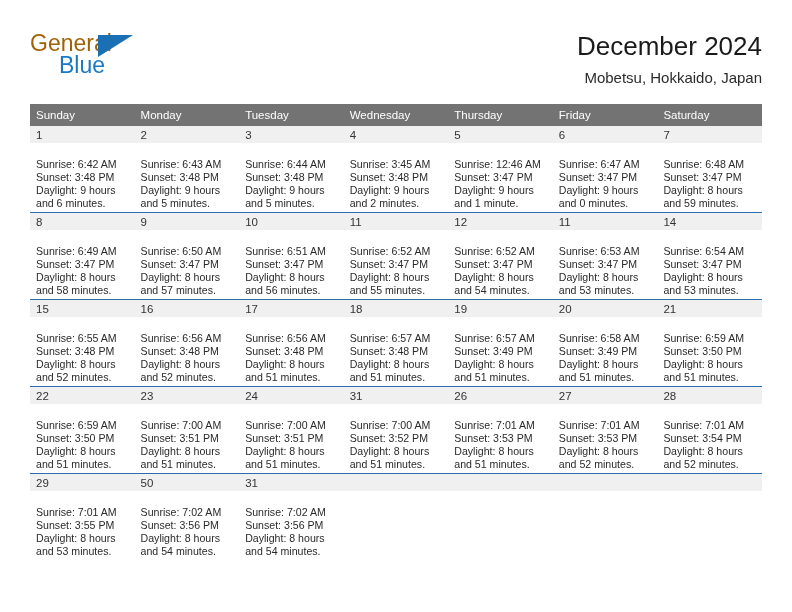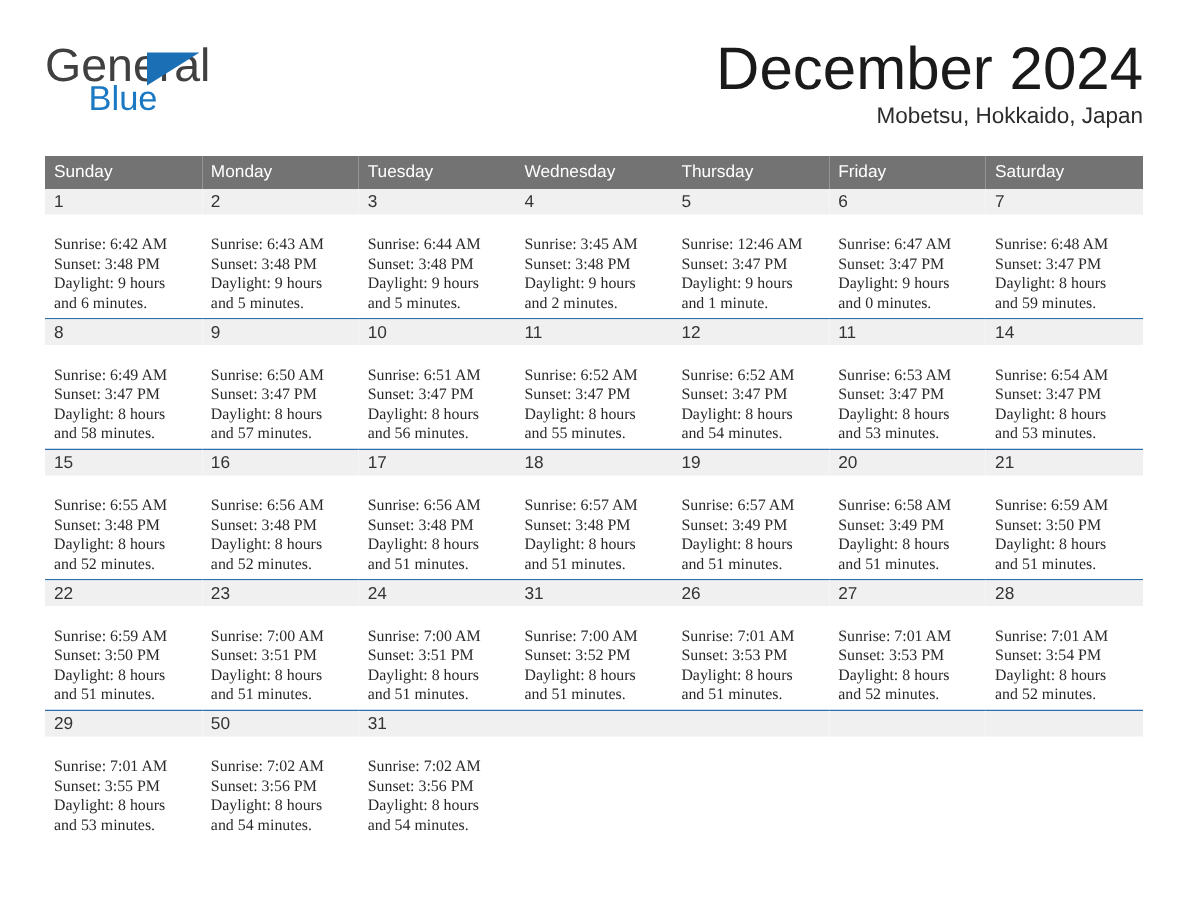--- a/index.html
+++ b/index.html
@@ -37,8 +37,8 @@
     height: 56px;
   }
   .logo-general {
-    font-size: 31px;
-    color: #404040;
+    font-size: 23px;
+    color: #a16207;
     letter-spacing: 0px;
     line-height: 23px;
     display: block;

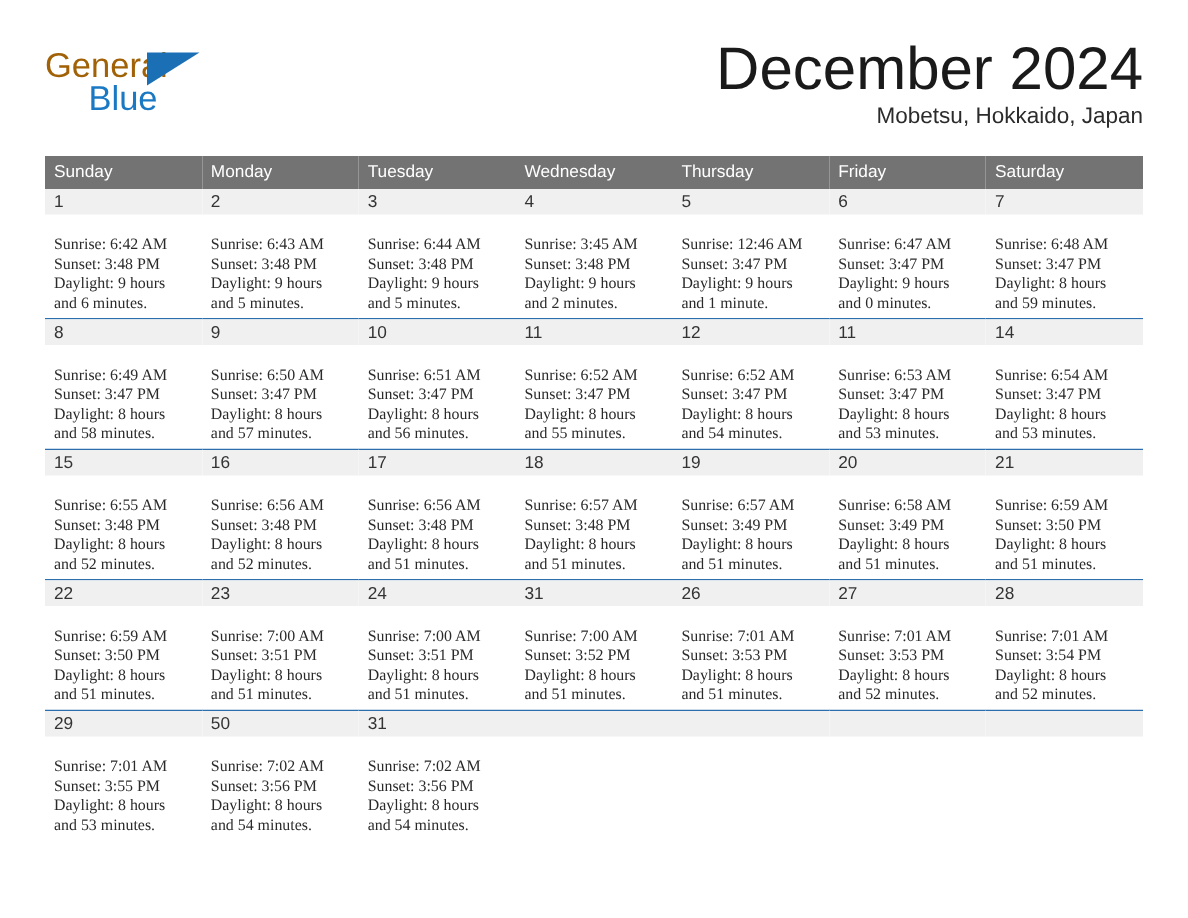--- a/index.html
+++ b/index.html
@@ -72,7 +72,7 @@
     text-align: right;
   }
   .month-title {
-    font-size: 40px;
+    font-size: 26px;
     font-weight: normal;
     color: #1a1a1a;
     line-height: 36px;

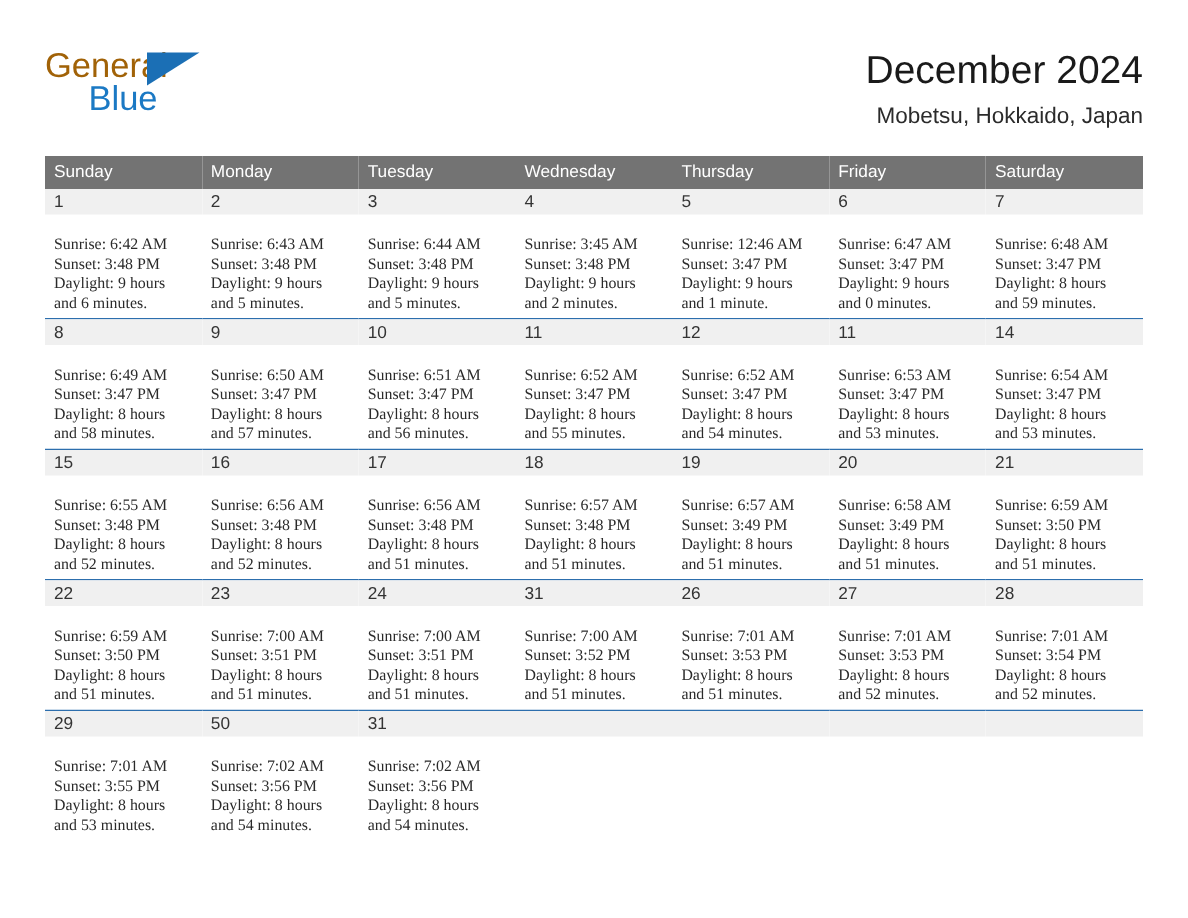--- a/index.html
+++ b/index.html
@@ -140,7 +140,6 @@
     font-size: 10.6px;
     line-height: 12.9px;
     color: #2a2a2a;
-    font-family: Liberation Serif, serif;
   }
   .detail div {
     white-space: nowrap;

